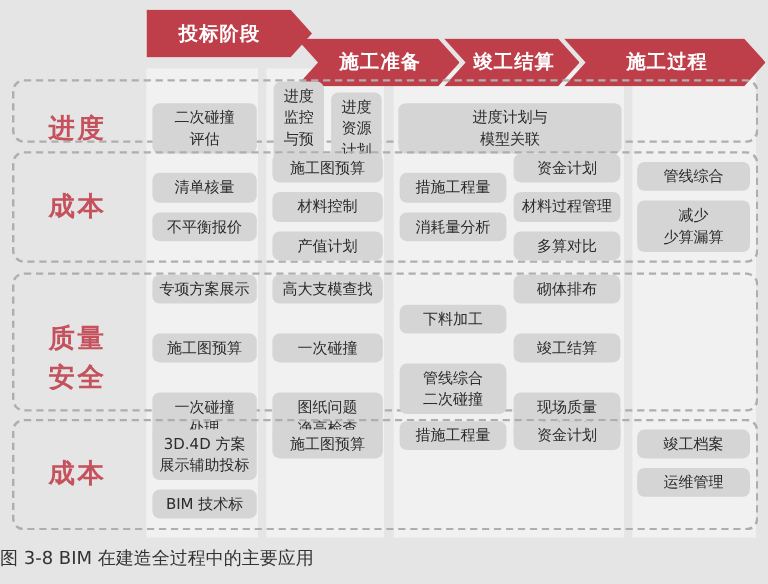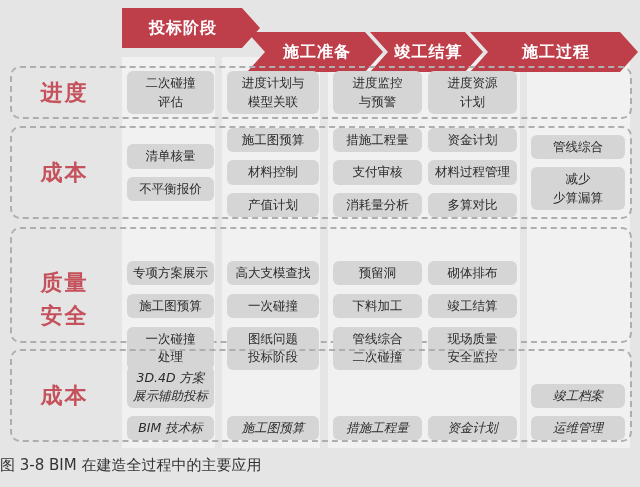--- a/index.html
+++ b/index.html
@@ -86,10 +86,6 @@
       <div class="box">二次碰撞
 评估</div>
     </div>
-    <div class="cell stack mid">
-      <div class="box">进度计划与
-模型关联</div>
-    </div>
     <div class="cell duo">
       <div class="stack mid">
         <div class="box">进度监控
@@ -99,6 +95,10 @@
         <div class="box">进度资源
 计划</div>
       </div>
+    </div>
+    <div class="cell stack mid">
+      <div class="box">进度计划与
+模型关联</div>
     </div>
     <div class="cell stack mid"></div>
   </div>

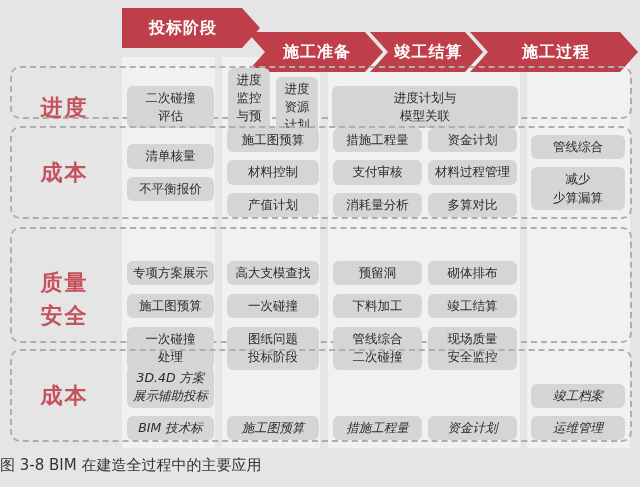--- a/index.html
+++ b/index.html
@@ -117,7 +117,6 @@
     <div class="cell duo">
       <div class="stack mid">
         <div class="box">措施工程量</div>
-        <div class="box">支付审核</div>
         <div class="box">消耗量分析</div>
       </div>
       <div class="stack mid">

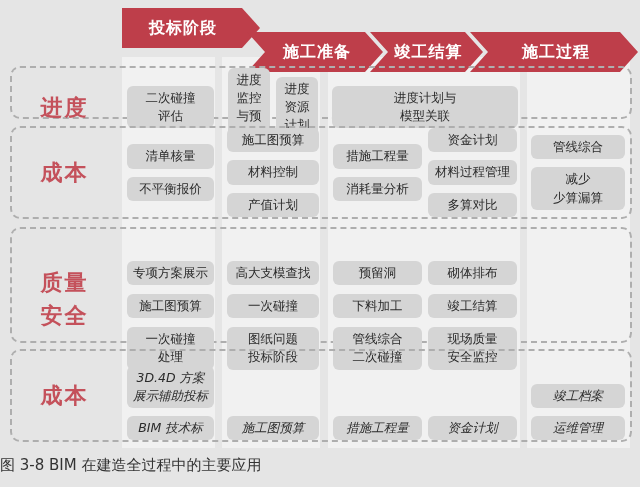--- a/index.html
+++ b/index.html
@@ -50,7 +50,7 @@
   .stack.top{justify-content:flex-end;padding-top:7px;font-style:italic;}
   .duo{display:flex;flex-direction:row;gap:6px;padding:0 4px;box-sizing:border-box;}
   .duo .stack{flex:1 1 0;padding:0;}
-  .r3 .stack{gap:9px;margin-top:32px;}
+  .r3 .stack{gap:25px;}
   .box{
     background:#D5D5D5;border-radius:6px;color:#2B2B2B;
     font-size:12.5px;line-height:1.45;text-align:center;white-space:pre-line;

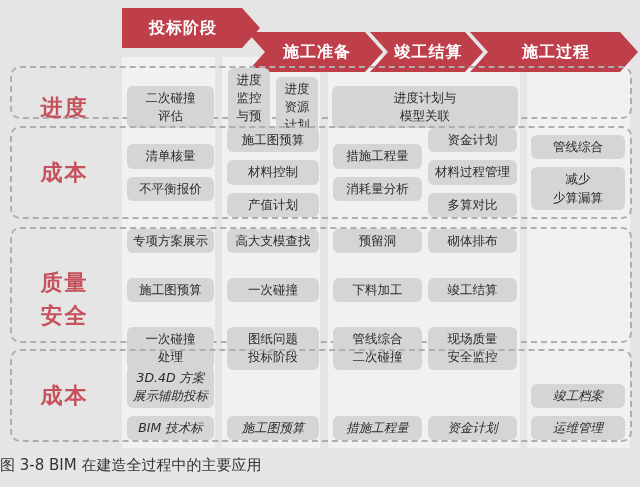--- a/index.html
+++ b/index.html
@@ -149,7 +149,6 @@
     </div>
     <div class="cell duo">
       <div class="stack mid">
-        <div class="box">预留洞</div>
         <div class="box">下料加工</div>
         <div class="box">管线综合
 二次碰撞</div>

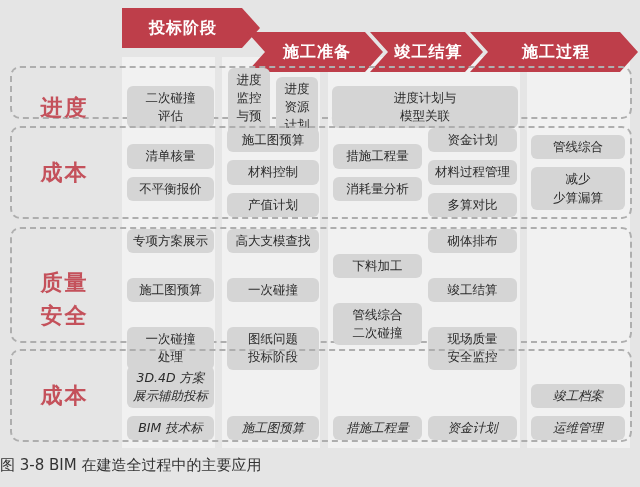--- a/index.html
+++ b/index.html
@@ -145,7 +145,7 @@
       <div class="box">高大支模查找</div>
       <div class="box">一次碰撞</div>
       <div class="box">图纸问题
-投标阶段</div>
+净高检查</div>
     </div>
     <div class="cell duo">
       <div class="stack mid">

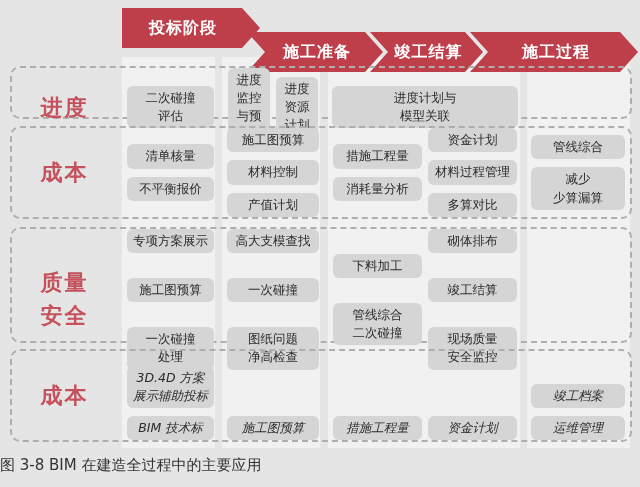--- a/index.html
+++ b/index.html
@@ -47,7 +47,7 @@
   .cell{min-width:0;}
   .stack{display:flex;flex-direction:column;align-items:stretch;gap:8px;padding:0 3px;box-sizing:border-box;}
   .stack.mid{justify-content:center;}
-  .stack.top{justify-content:flex-end;padding-top:7px;font-style:italic;}
+  .stack.top{justify-content:flex-start;padding-top:7px;}
   .duo{display:flex;flex-direction:row;gap:6px;padding:0 4px;box-sizing:border-box;}
   .duo .stack{flex:1 1 0;padding:0;}
   .r3 .stack{gap:25px;}

